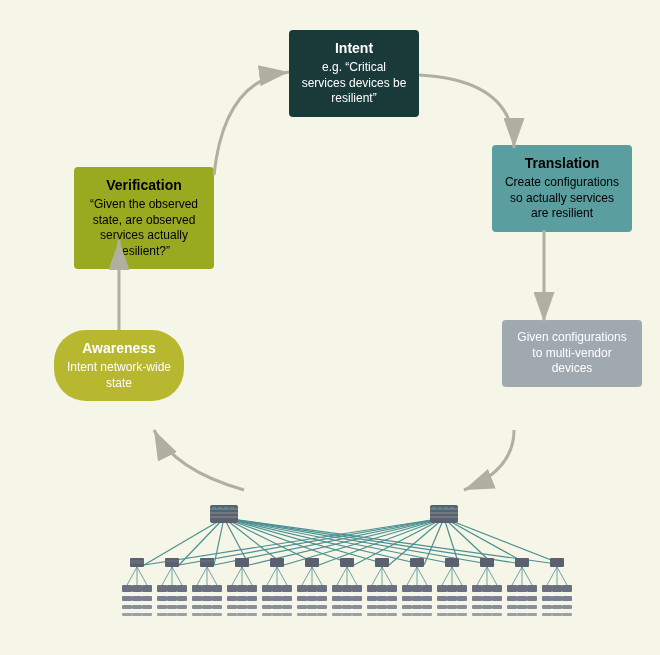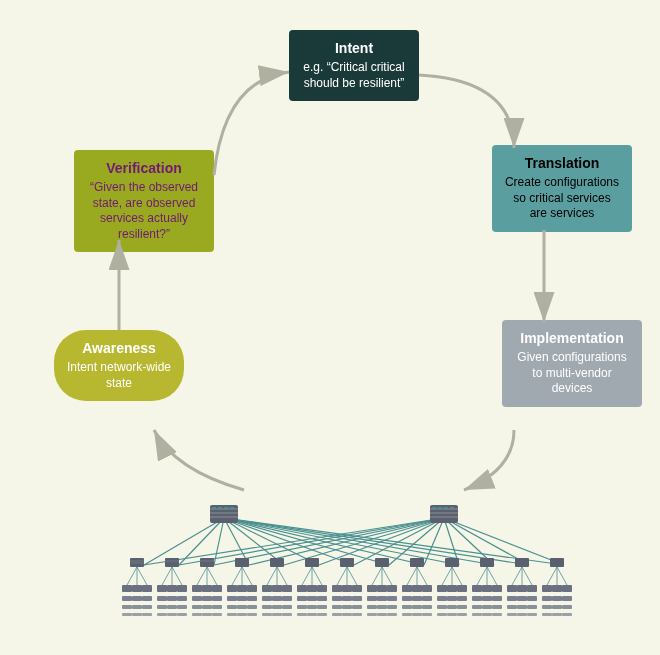--- a/index.html
+++ b/index.html
@@ -98,7 +98,7 @@
 
   <div class="box box-intent">
     <div class="box-title">Intent</div>
-    <div class="box-body">e.g. “Critical critical should be resilient”</div>
+    <div class="box-body">e.g. “Critical services devices be resilient”</div>
   </div>
 
   <div class="box box-translation">

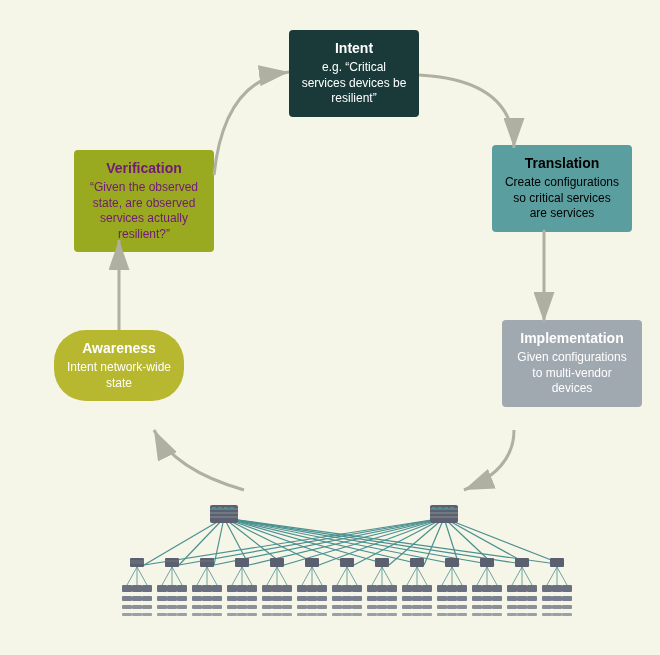--- a/index.html
+++ b/index.html
@@ -75,9 +75,9 @@
     
     .box-verification {
       background-color: #9aaa20;
-      color: #701a75;
+      color: #000000;
       width: 140px;
-      top: 150px;
+      top: 167px;
       left: 50px;
     }
 

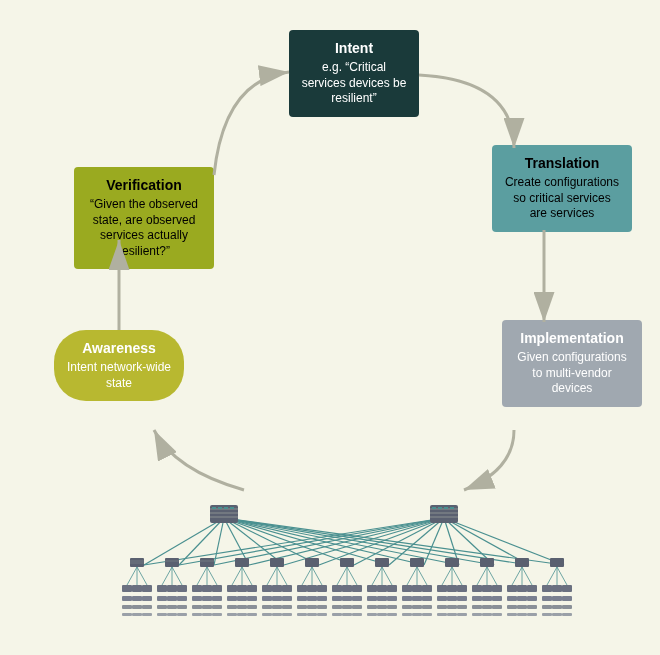--- a/index.html
+++ b/index.html
@@ -103,7 +103,7 @@
 
   <div class="box box-translation">
     <div class="box-title">Translation</div>
-    <div class="box-body">Create configurations so critical services are services</div>
+    <div class="box-body">Create configurations so actually services are resilient</div>
   </div>
 
   <div class="box box-implementation">

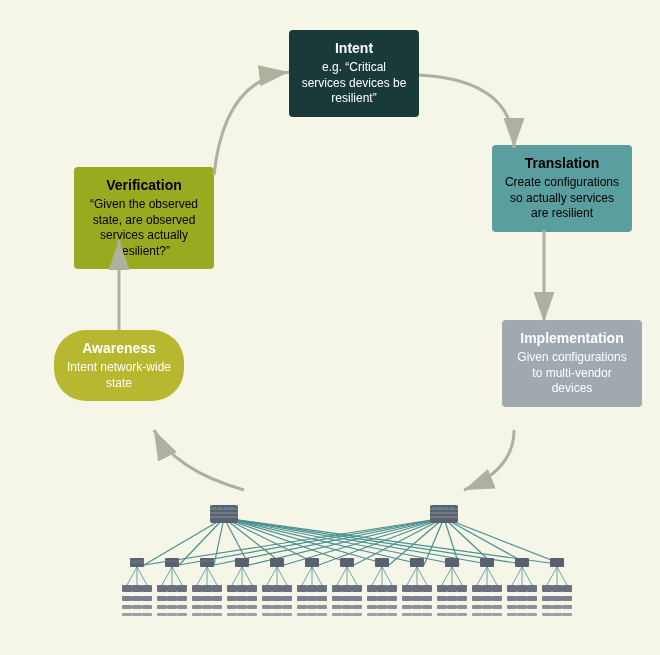--- a/index.html
+++ b/index.html
@@ -107,7 +107,6 @@
   </div>
 
   <div class="box box-implementation">
-    <div class="box-title">Implementation</div>
     <div class="box-body">Given configurations to multi-vendor devices</div>
   </div>
 

